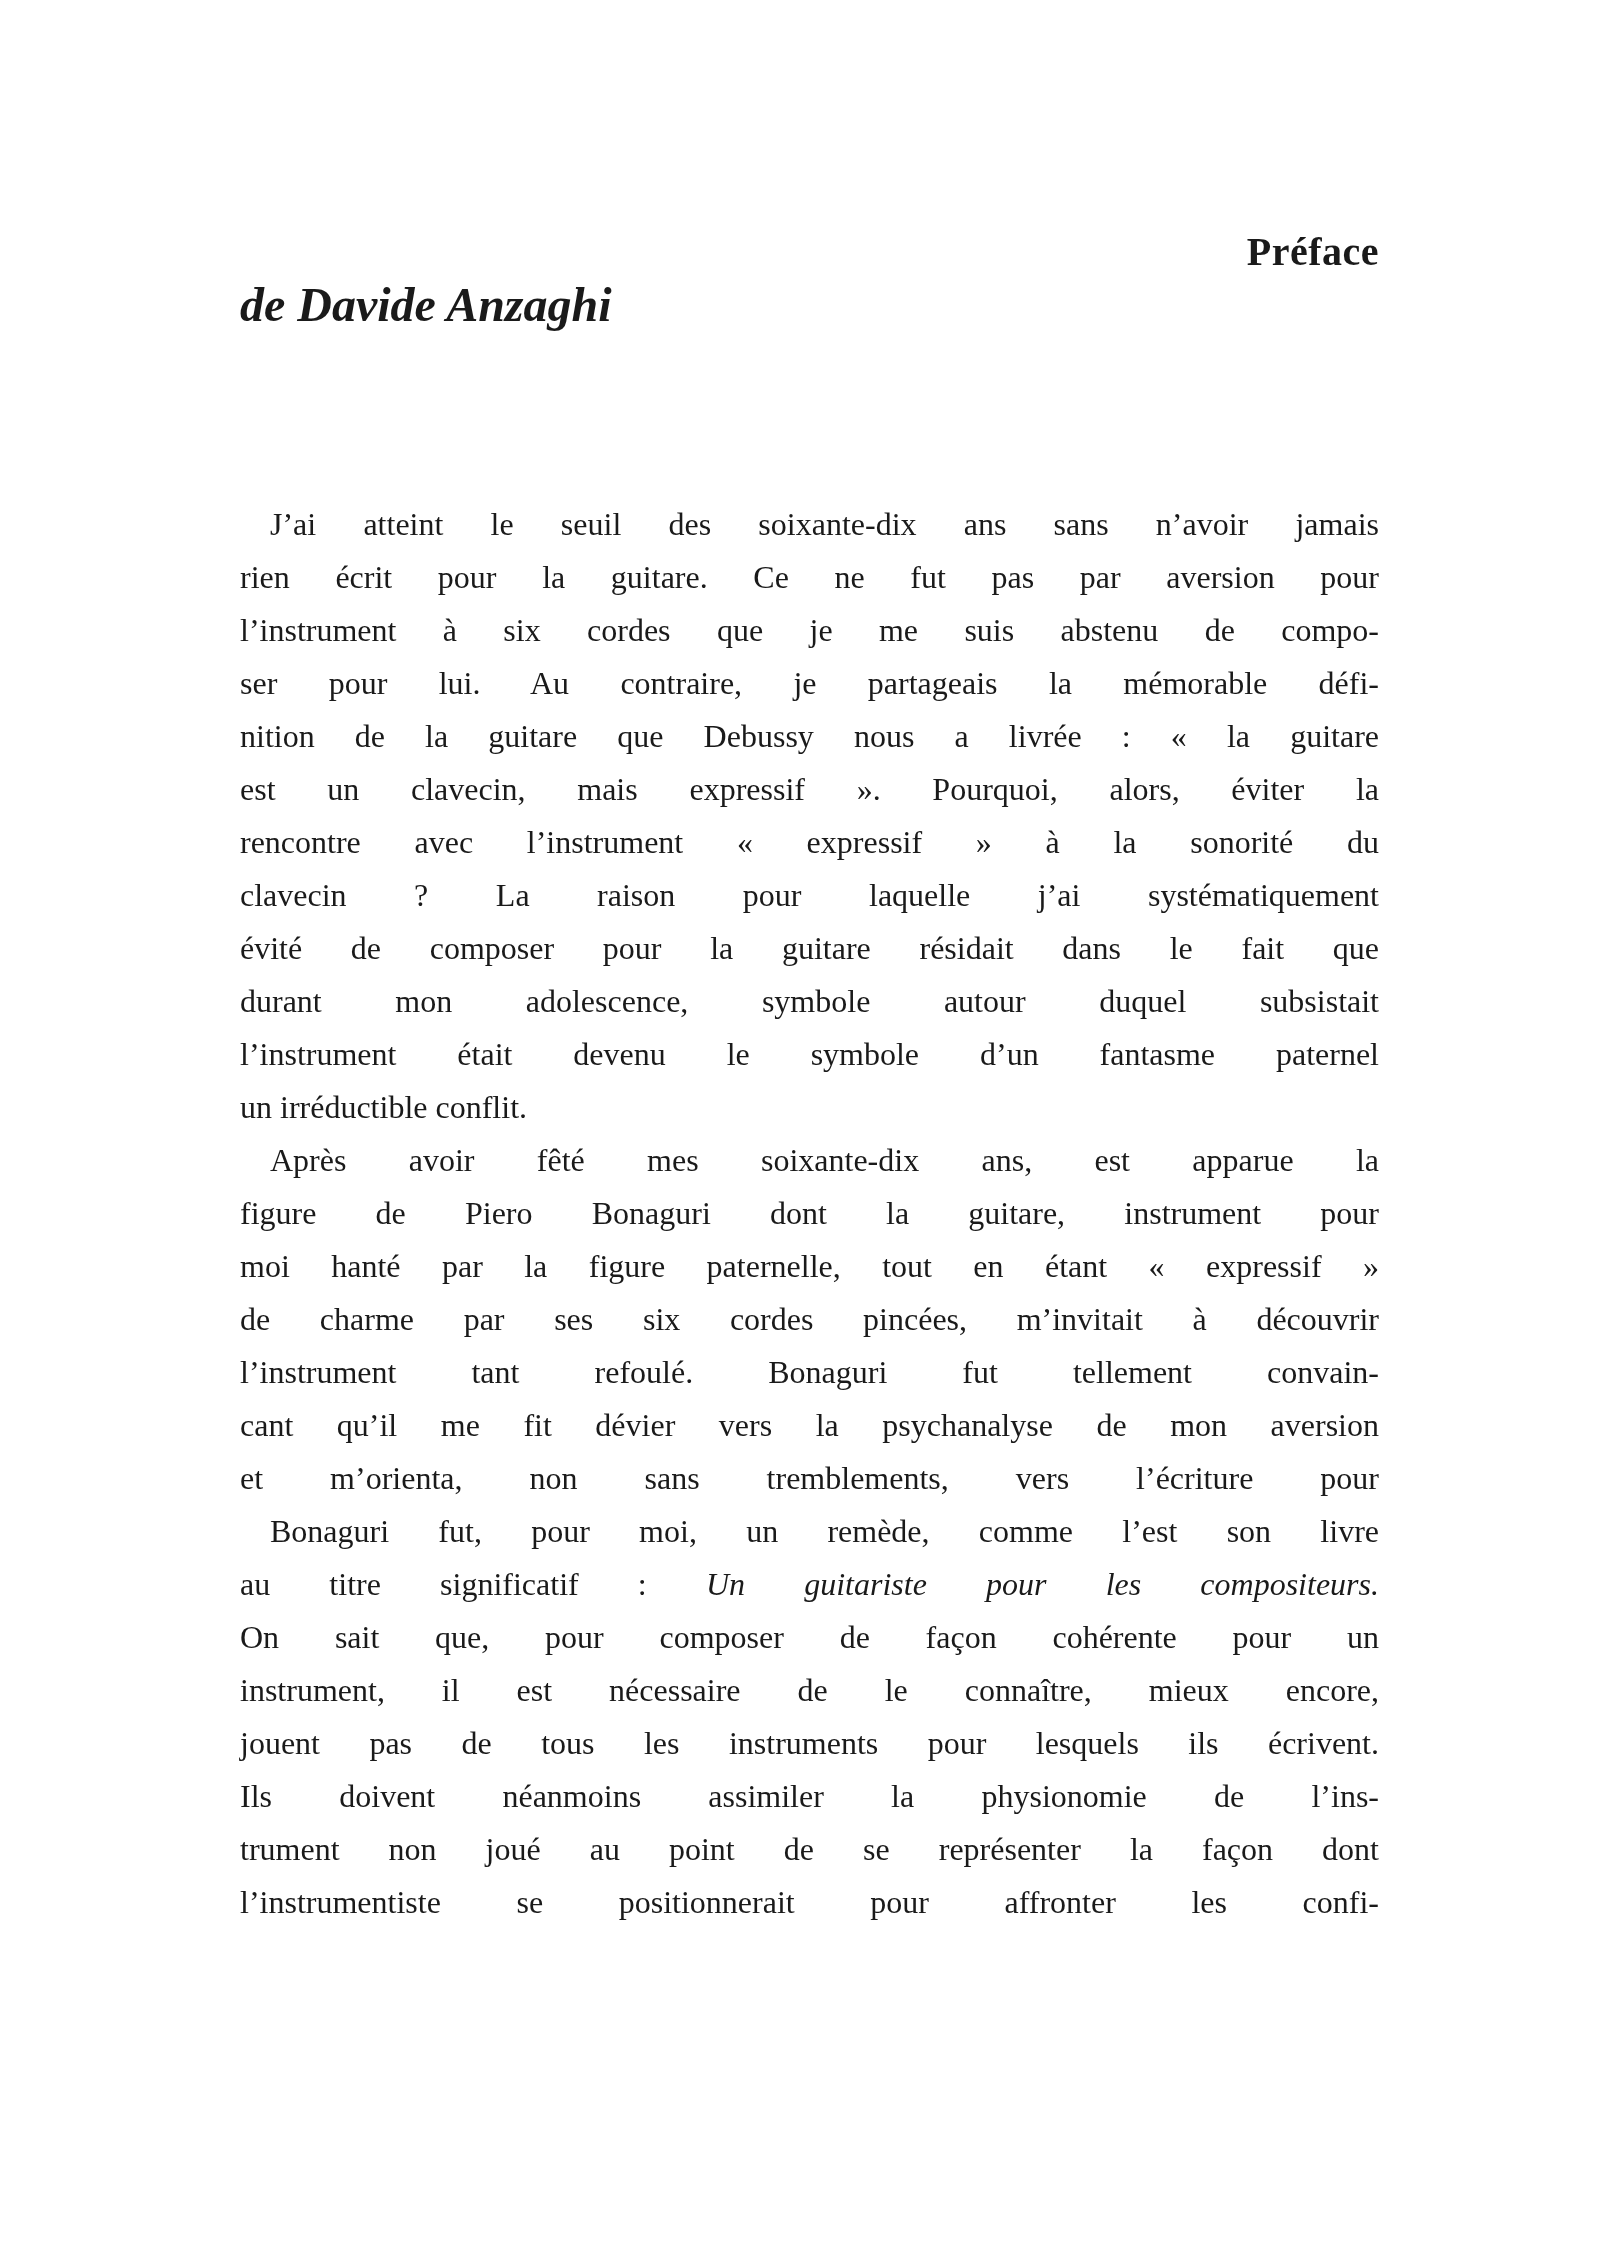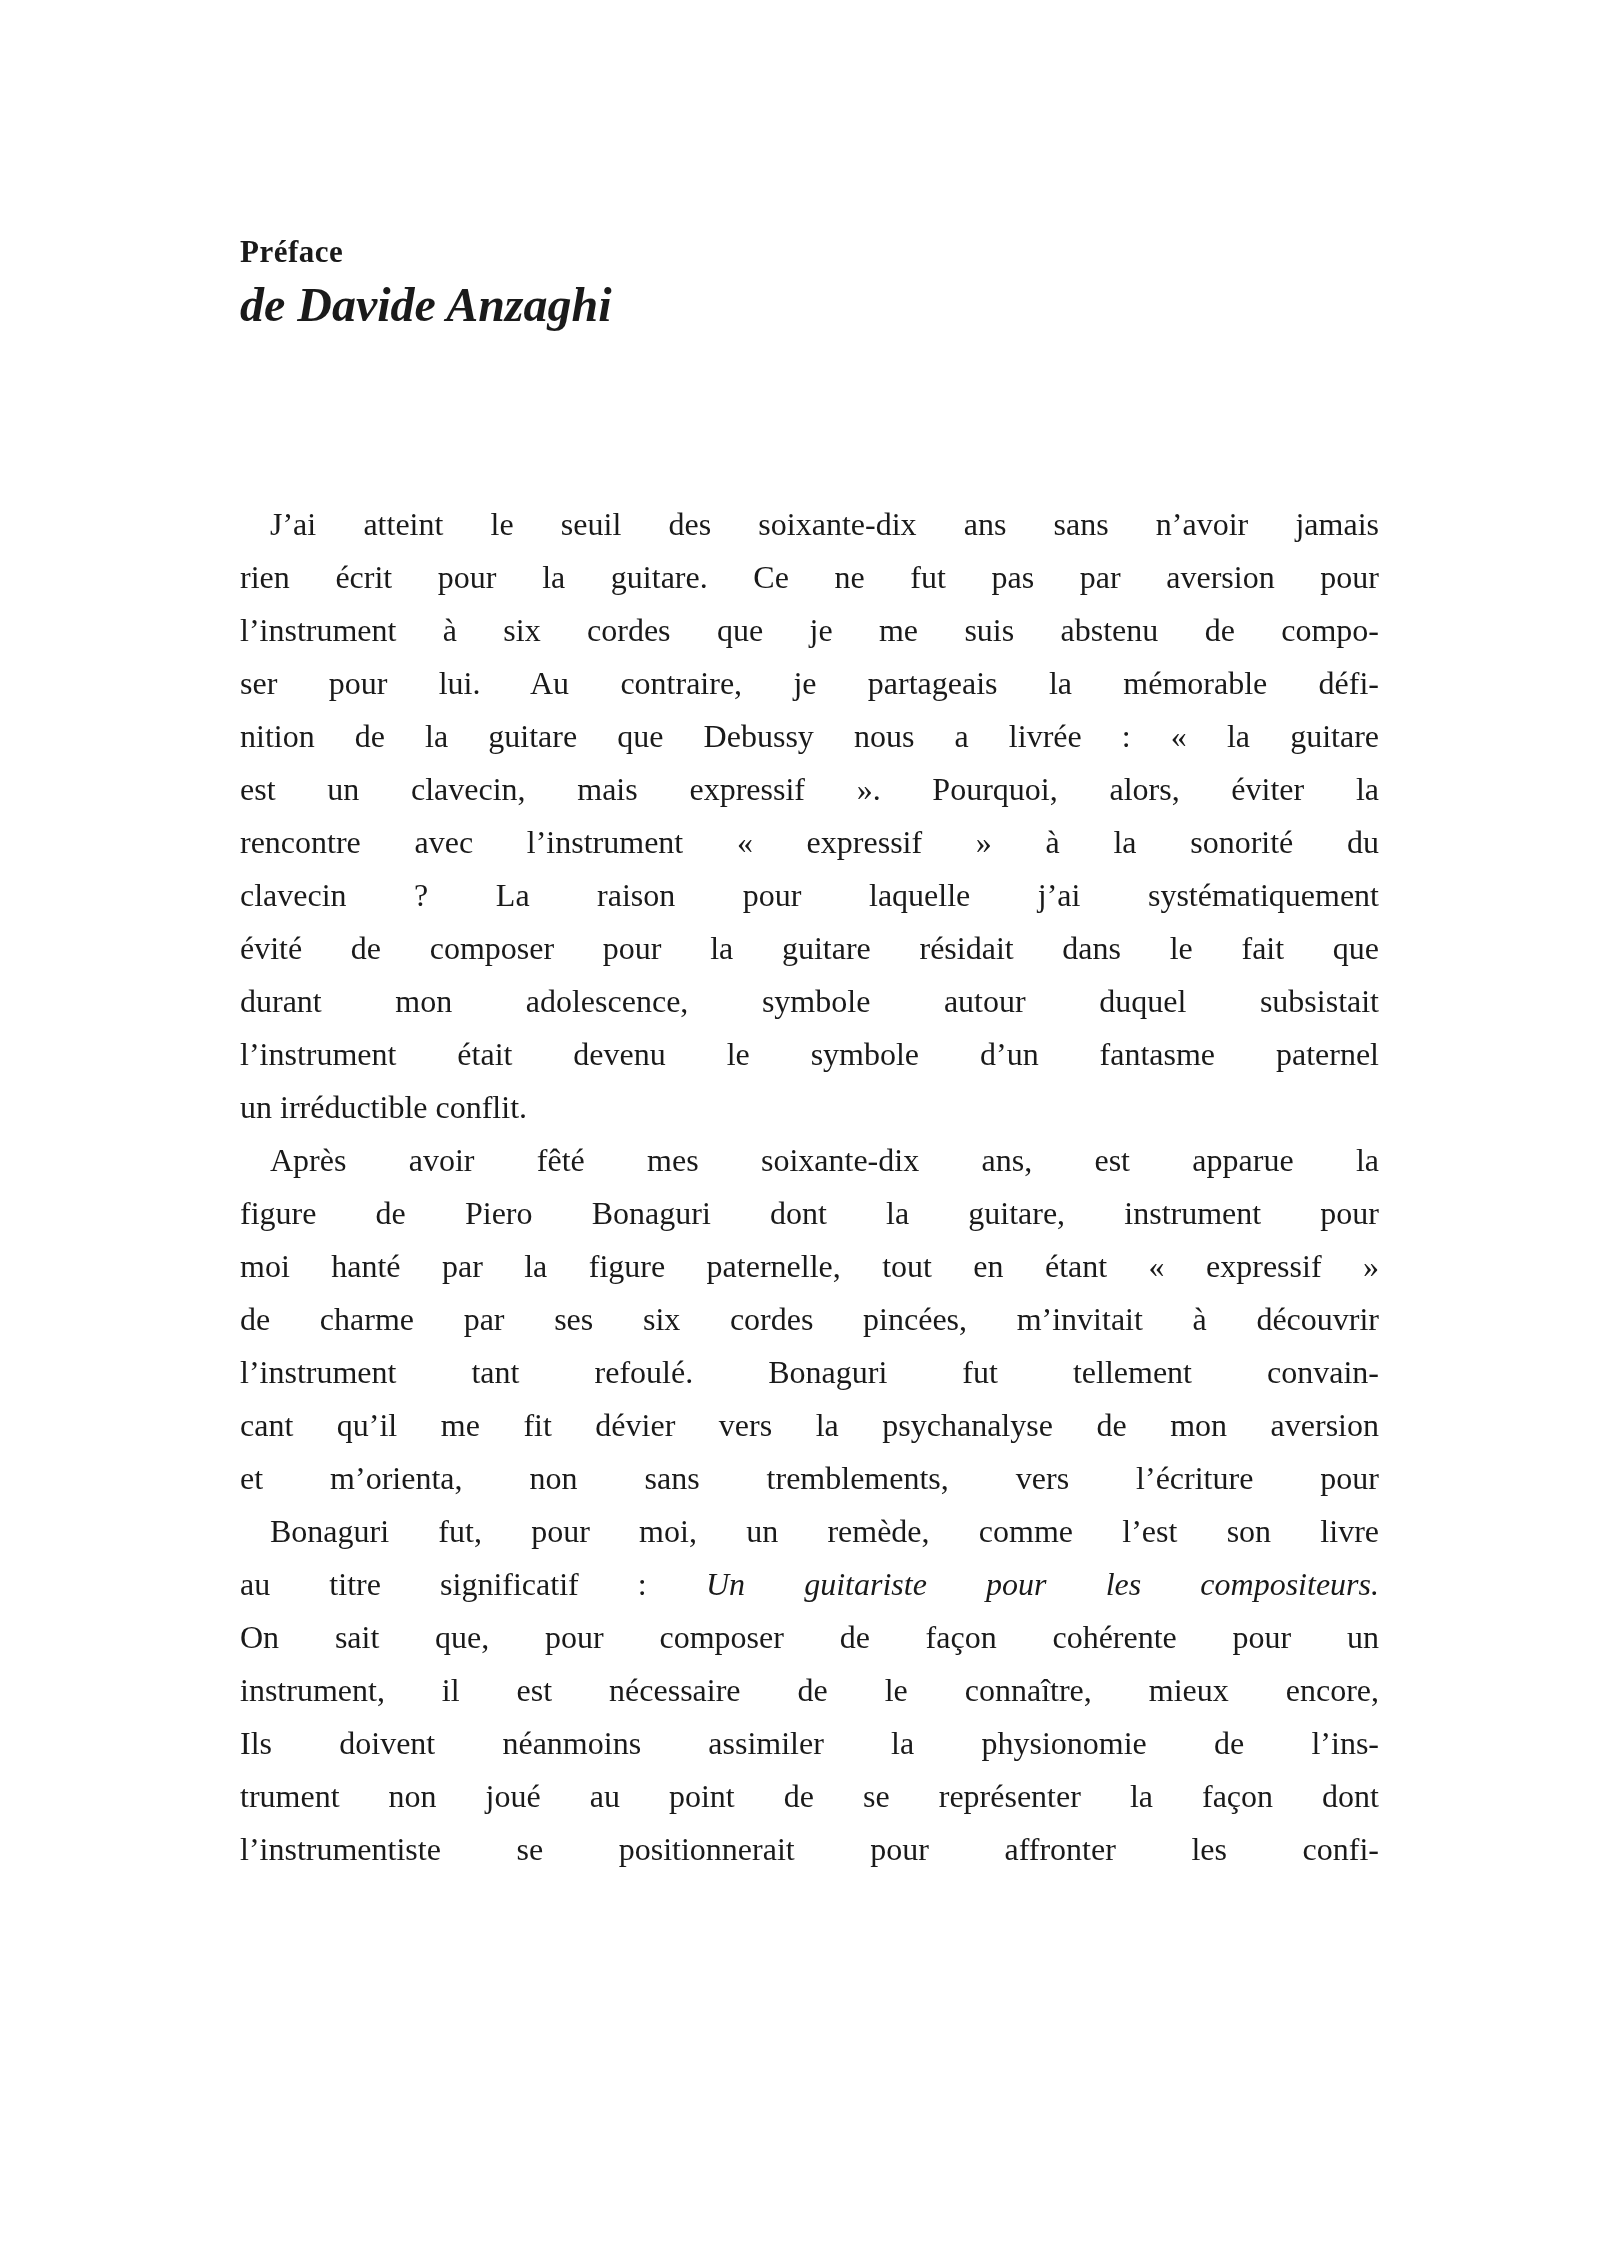--- a/index.html
+++ b/index.html
@@ -27,11 +27,12 @@
     width: 1139px;
   }
   .title {
-    font-size: 31px;
+    font-size: 40px;
     font-weight: bold;
     line-height: 53px;
     margin: 0;
     letter-spacing: 0.5px;
+    text-align: right;
   }
   .subtitle {
     font-size: 48px;

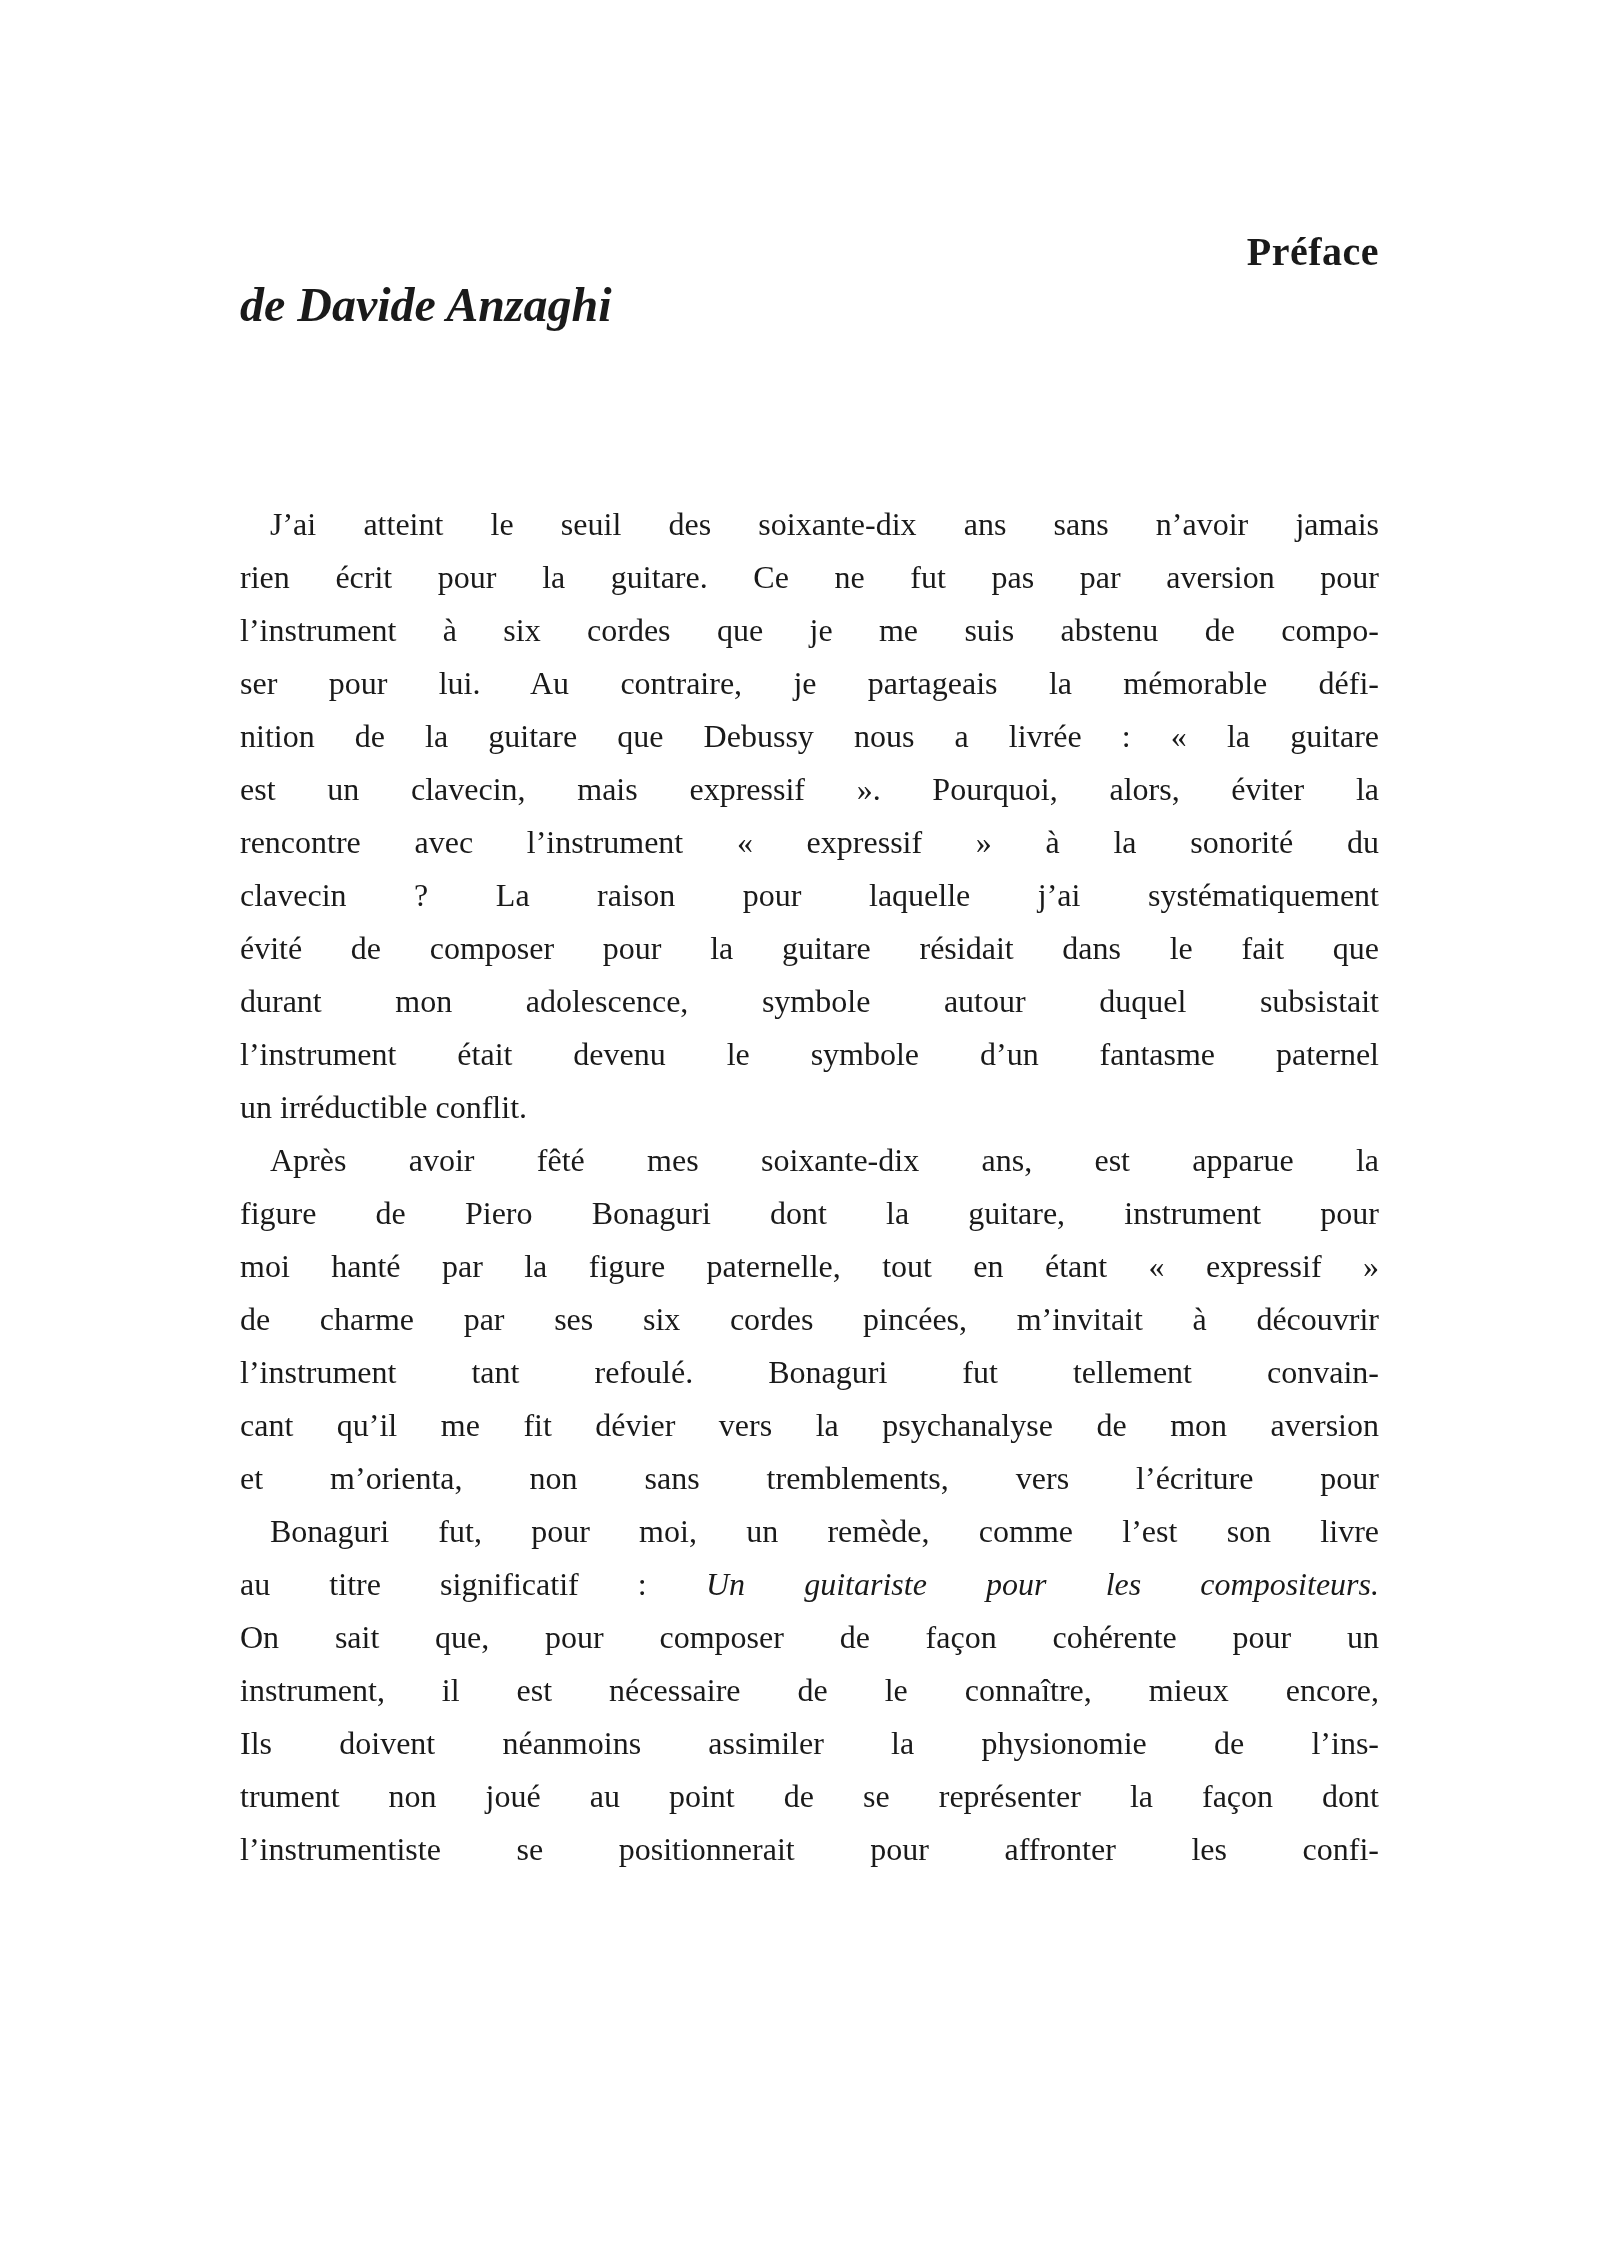--- a/index.html
+++ b/index.html
@@ -92,6 +92,7 @@
         <div class="line"><span>au titre significatif : </span><em>Un guitariste pour les compositeurs.</em></div>
         <div class="line"><span>On sait que, pour composer de façon cohérente pour un</span></div>
         <div class="line"><span>instrument, il est nécessaire de le connaître, mieux encore,</span></div>
+        <div class="line"><span>jouent pas de tous les instruments pour lesquels ils écrivent.</span></div>
         <div class="line"><span>Ils doivent néanmoins assimiler la physionomie de l’ins-</span></div>
         <div class="line"><span>trument non joué au point de se représenter la façon dont</span></div>
         <div class="line"><span>l’instrumentiste se positionnerait pour affronter les confi-</span></div>

